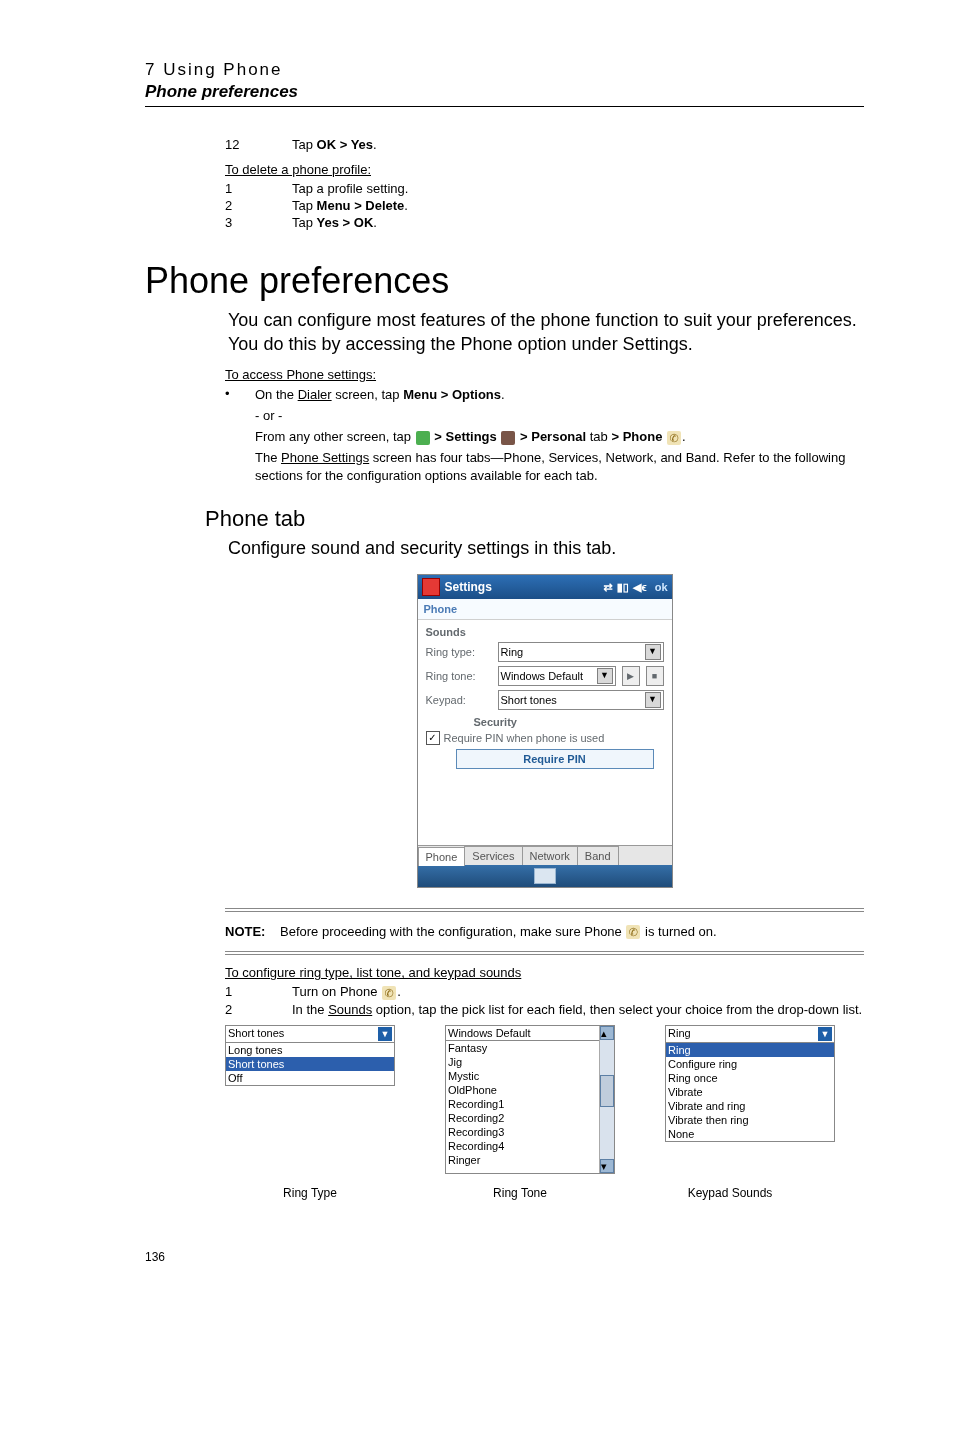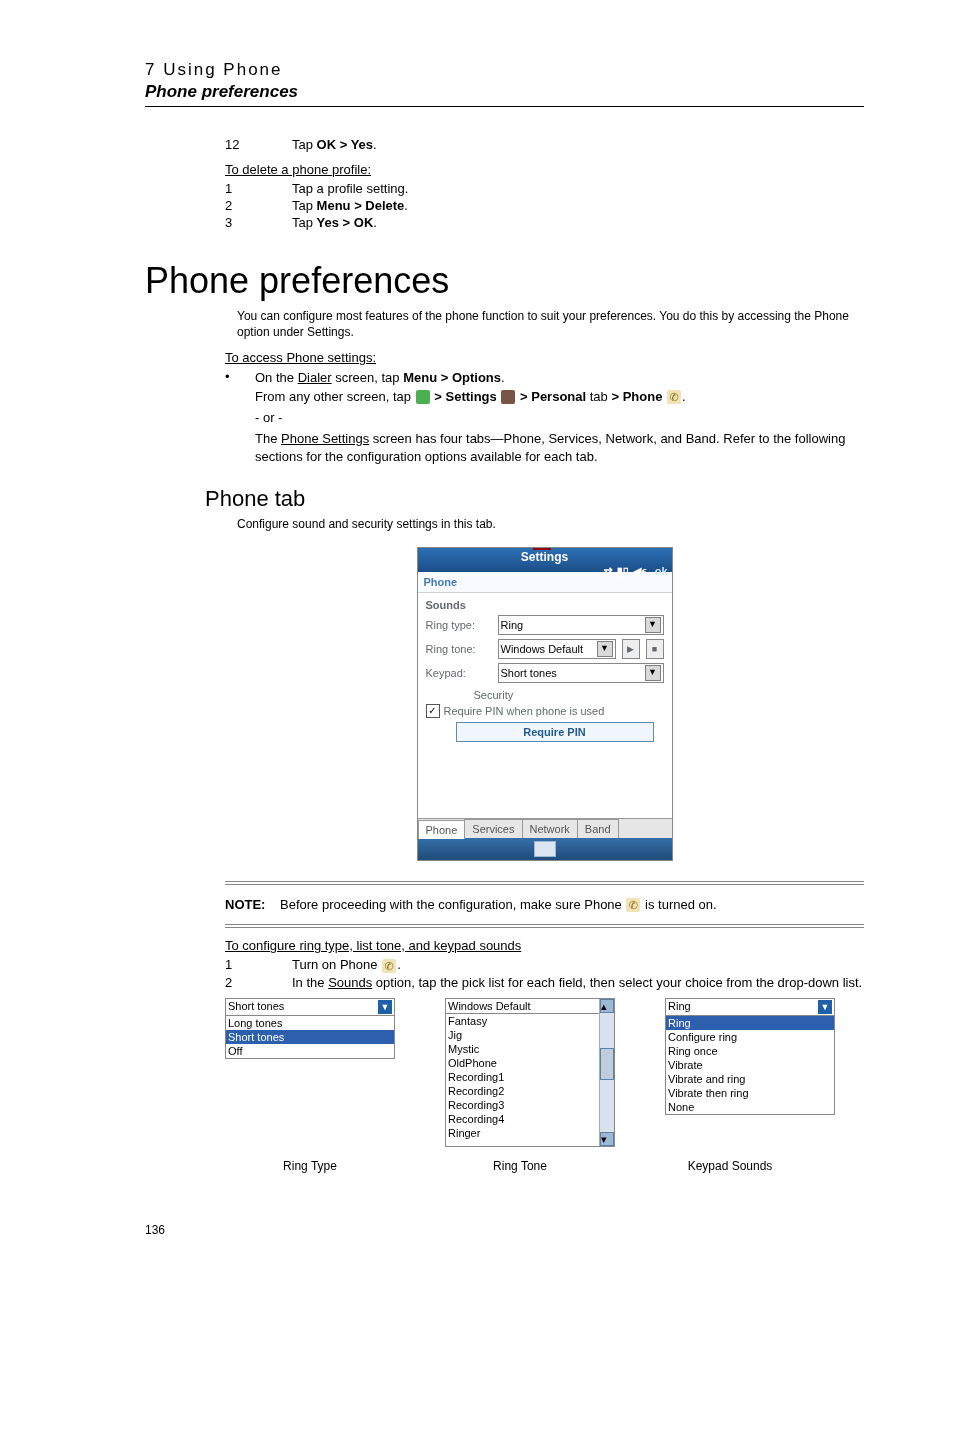--- a/index.html
+++ b/index.html
@@ -56,8 +56,8 @@
     margin: 30px 0 6px -80px;
   }
   .intro {
-    font-size: 12px;
-    margin: 0 0 10px 12px;
+    font-size: 18px;
+    margin: 0 0 10px 3px;
     line-height: 1.35;
   }
   h2.subheading {

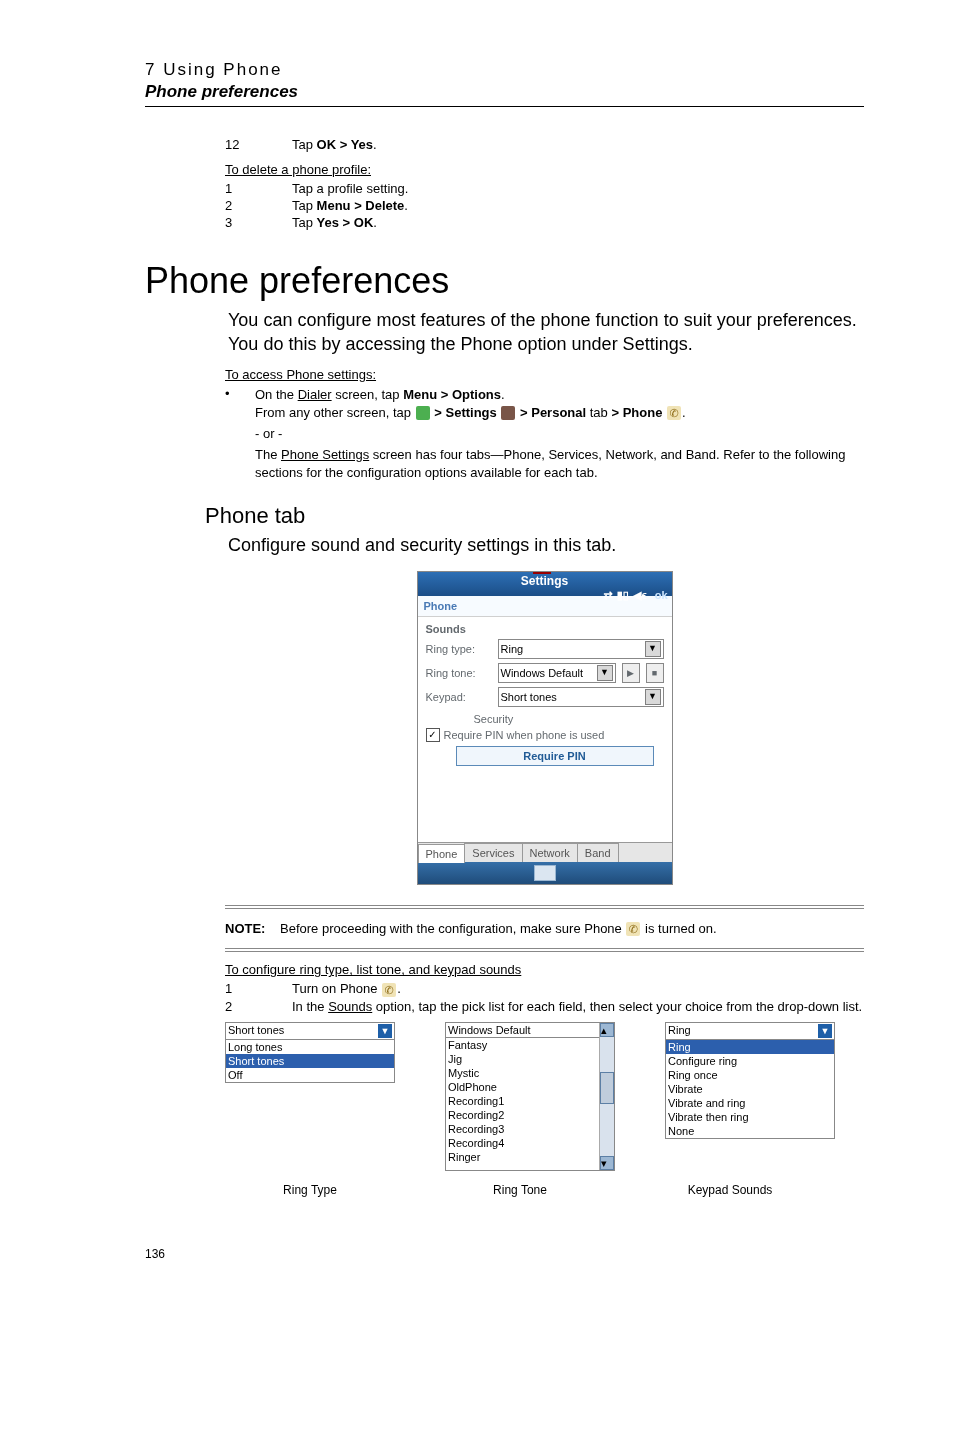--- a/index.html
+++ b/index.html
@@ -310,10 +310,10 @@
       <span class="bullet-dot">•</span>
       <div class="bullet-text">
         <span>On the </span><span style="text-decoration:underline">Dialer</span><span> screen, tap </span><b>Menu &gt; Options</b><span>.</span>
+        <div style="margin:3px 0;">- or -</div>
         <div>
           <span>From any other screen, tap </span><span class="icon-inline ic-start"></span><b> &gt; Settings </b><span class="icon-inline ic-settings"></span><b> &gt; Personal</b><span> tab </span><b>&gt; Phone </b><span class="icon-inline ic-phone">✆</span>.
         </div>
-        <div style="margin:3px 0;">- or -</div>
         <div style="margin-top:3px;">
           <span>The </span><span style="text-decoration:underline">Phone Settings</span><span> screen has four tabs—Phone, Services, Network, and Band. Refer to the following sections for the configuration options available for each tab.</span>
         </div>

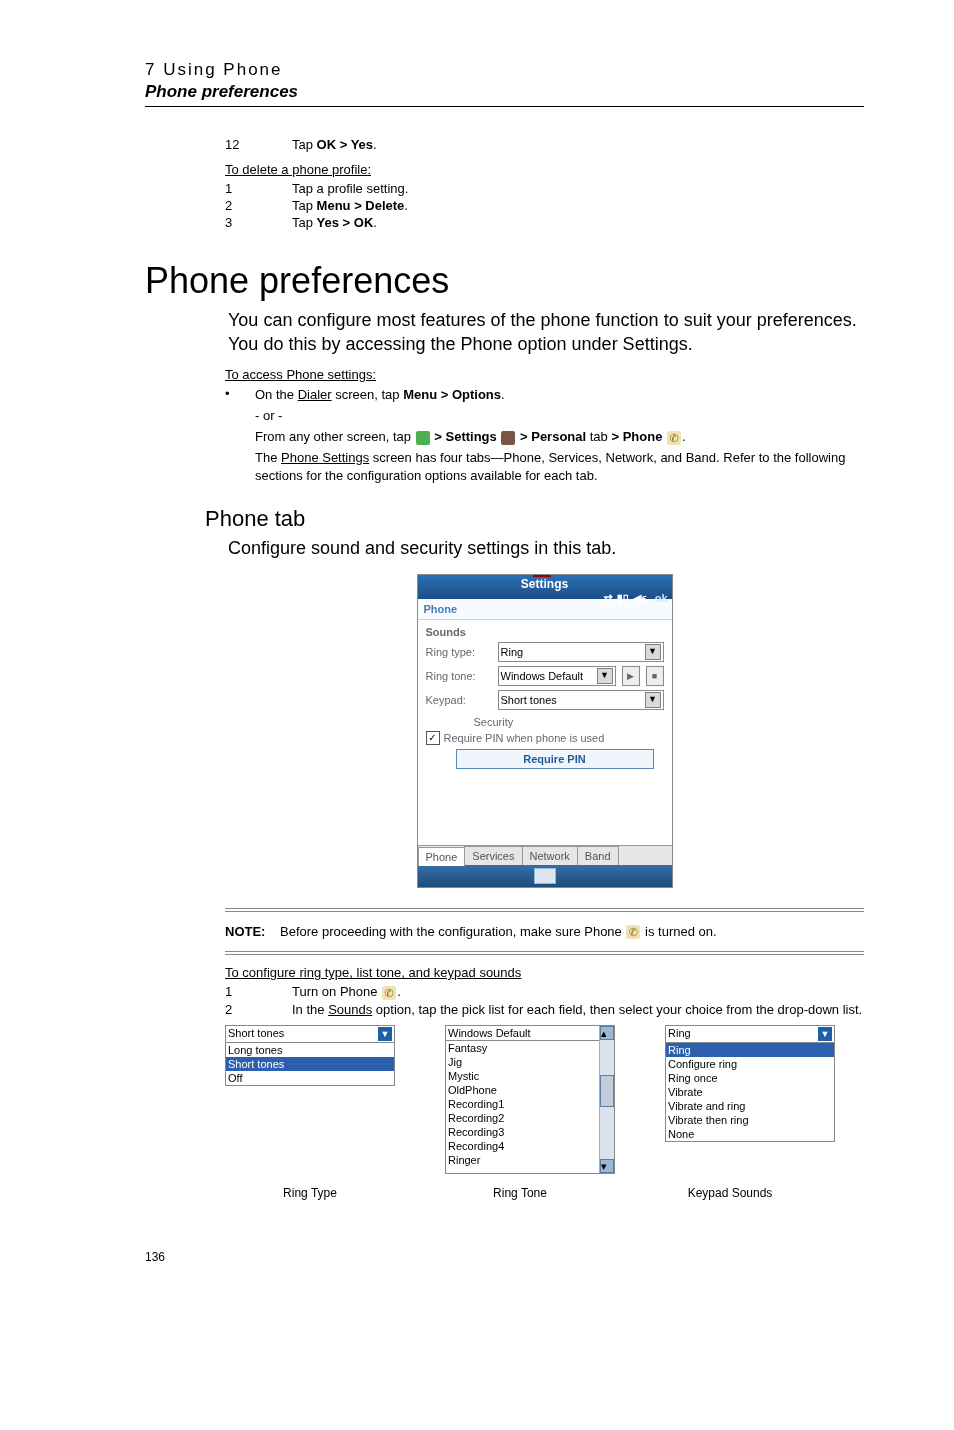--- a/index.html
+++ b/index.html
@@ -96,7 +96,6 @@
     padding: 0 4px;
     font-weight: bold;
     font-size: 12px;
-    flex-direction: column;
   }
   .wm-title-icon {
     width: 16px; height: 16px;

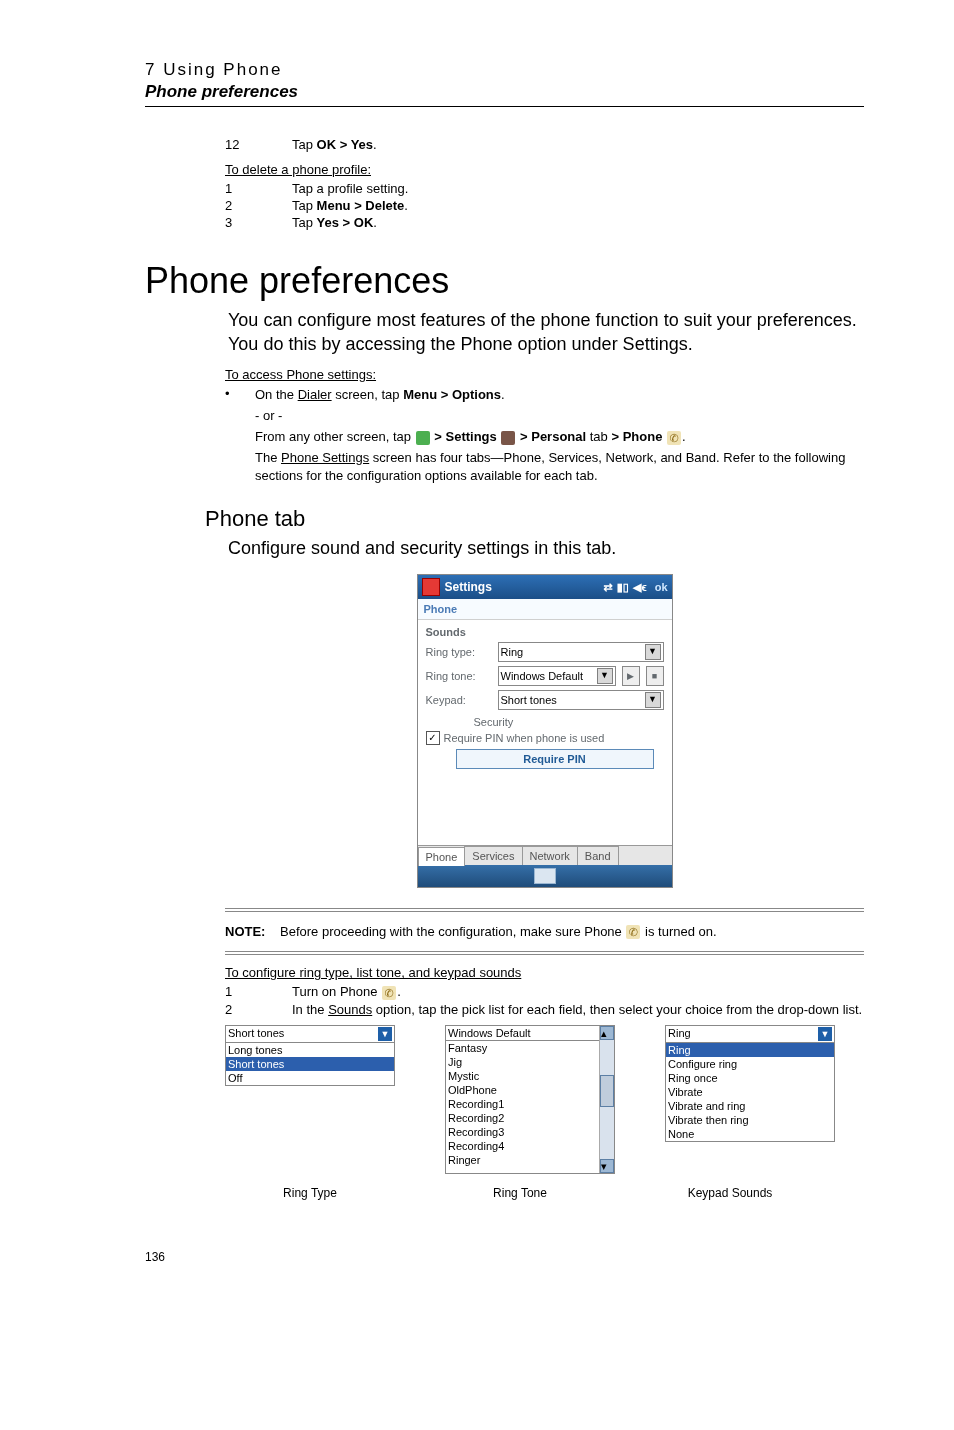--- a/index.html
+++ b/index.html
@@ -143,7 +143,7 @@
     display:inline-flex;align-items:center;justify-content:center;
     font-size:9px;
   }
-  .wm-security { font-weight:normal; color:#63696e; margin-top:6px;padding-left:48px;}
+  .wm-security { font-weight:bold; color:#63696e; margin-top:6px;padding-left:48px;}
   .wm-check { display:flex; align-items:center; gap:4px; margin:3px 0; color:#63696e;}
   .wm-checkbox {
     width:12px;height:12px;border:1px solid #555;background:#fff;

